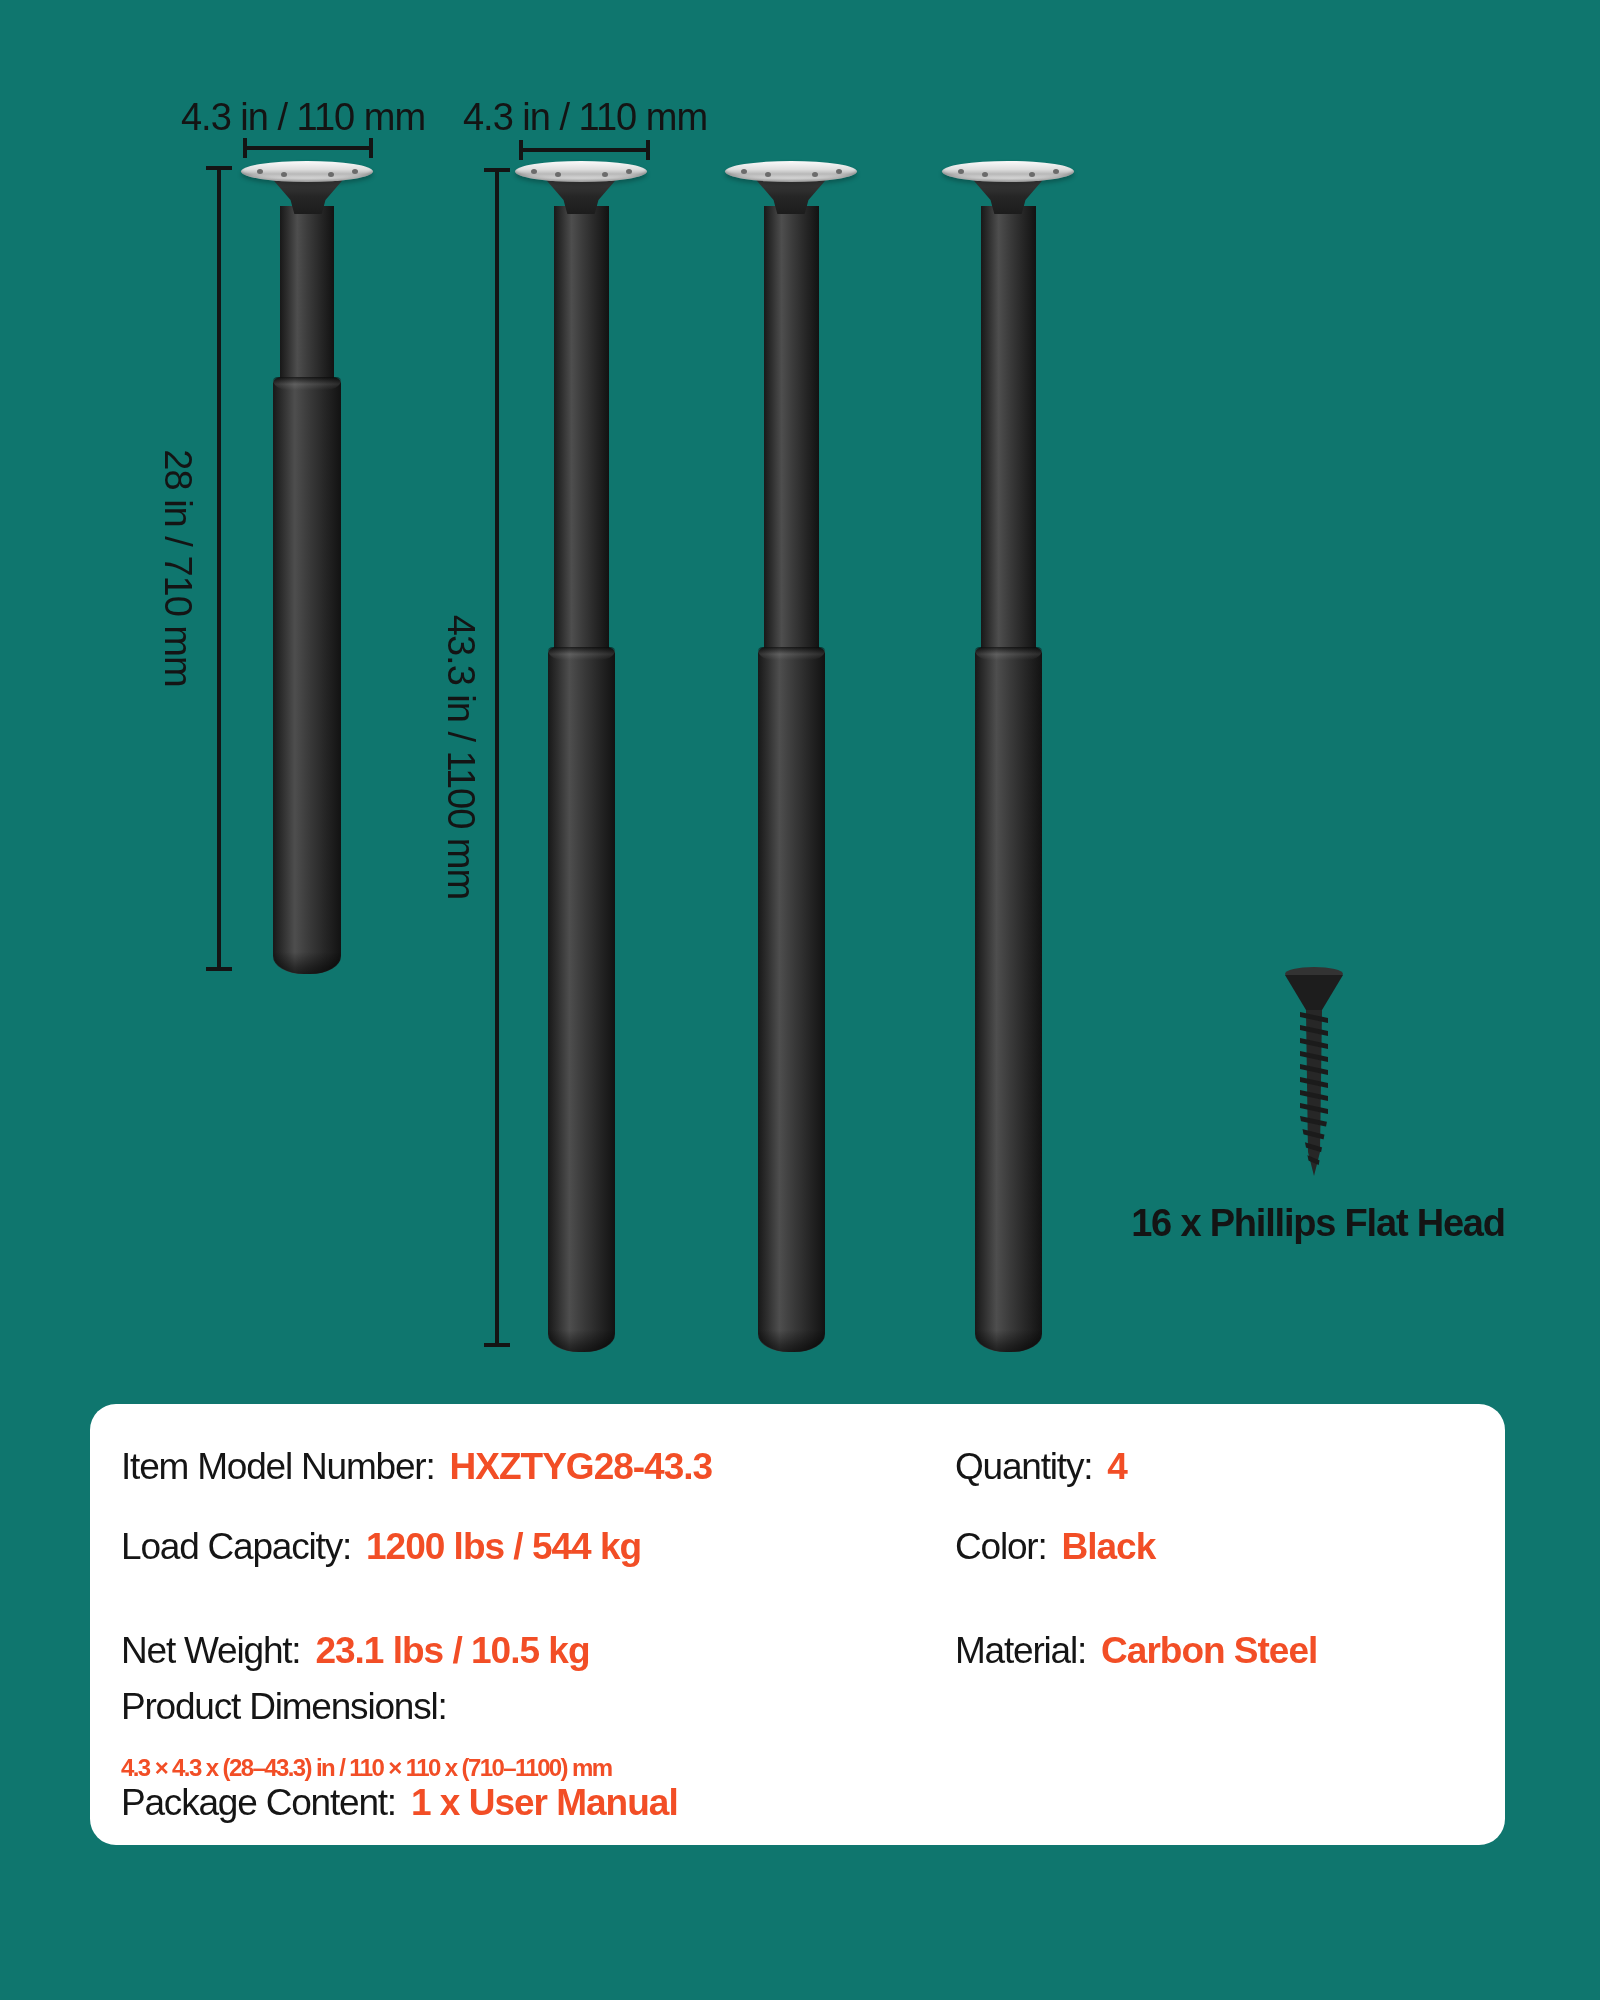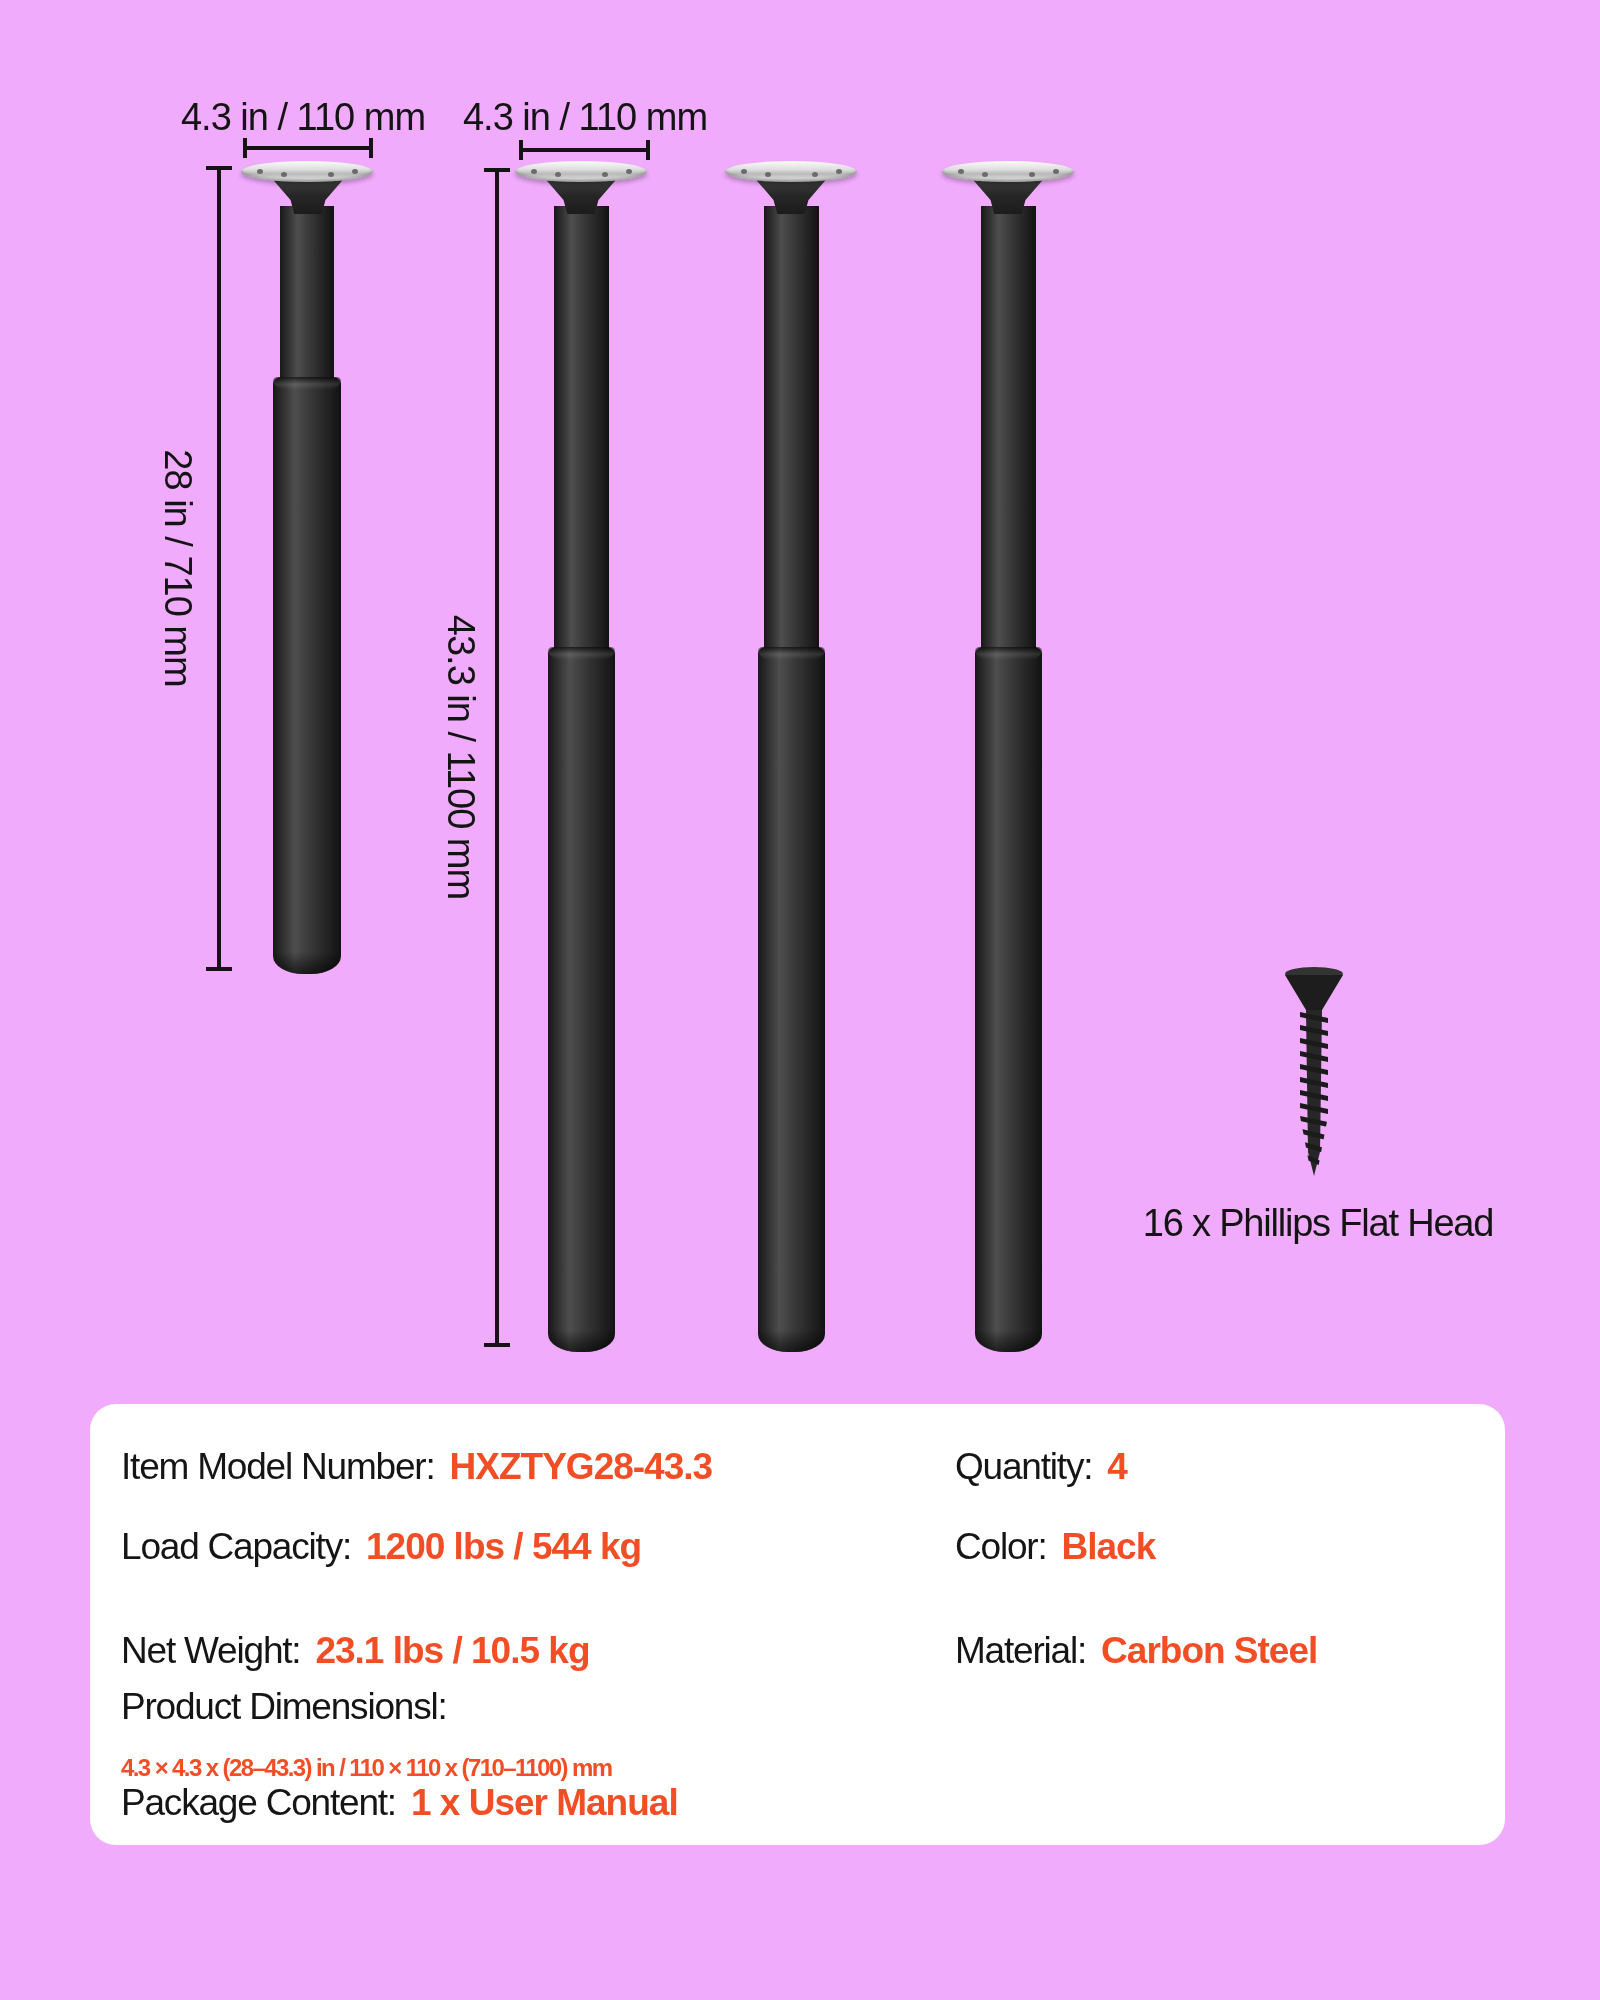--- a/index.html
+++ b/index.html
@@ -5,7 +5,7 @@
   html,body{margin:0;padding:0;background:#e8e8e8;}
   .stage{
     position:relative;width:1600px;height:2000px;margin:0 auto;
-    background:#f0abfc;overflow:hidden;
+    background:#0f766e;overflow:hidden;
     font-family:"Liberation Sans",sans-serif;color:#141414;
   }
   

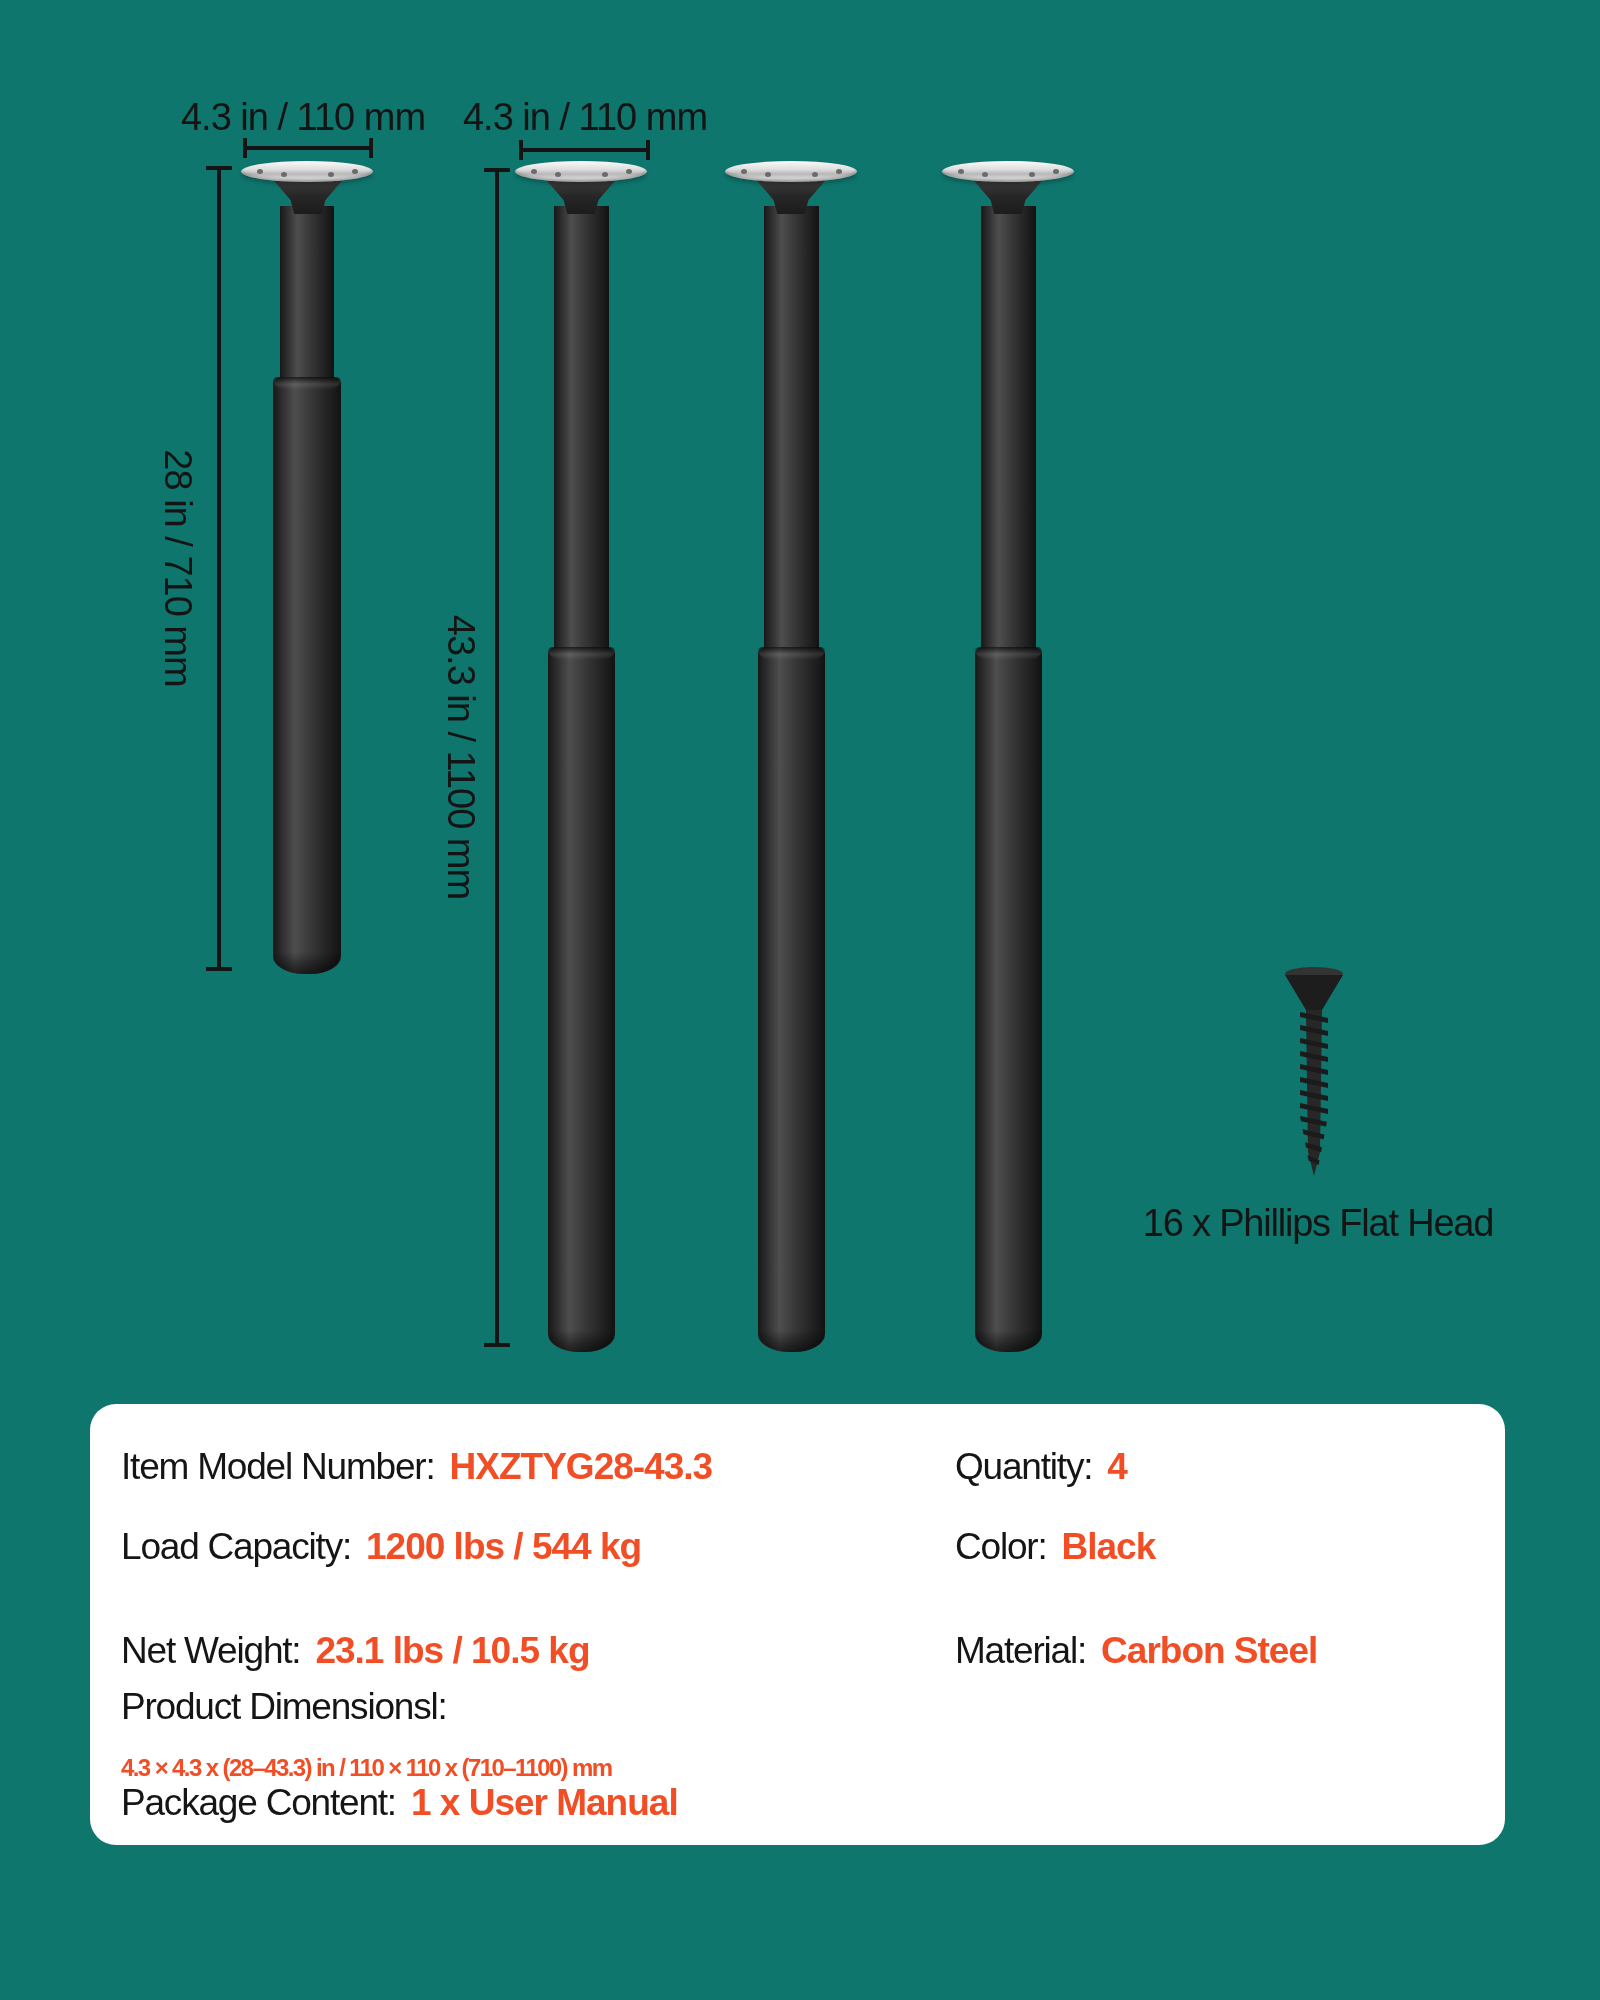--- a/index.html
+++ b/index.html
@@ -62,7 +62,7 @@
   .screw{position:absolute;left:1283px;top:966px;}
   .screw-caption{
     position:absolute;left:1108px;top:1199px;width:420px;
-    font-size:38px;line-height:48px;font-weight:400;letter-spacing:-1.2px;
+    font-size:38px;line-height:48px;font-weight:700;letter-spacing:-1.2px;
     text-align:center;color:#141414;
   }
   

